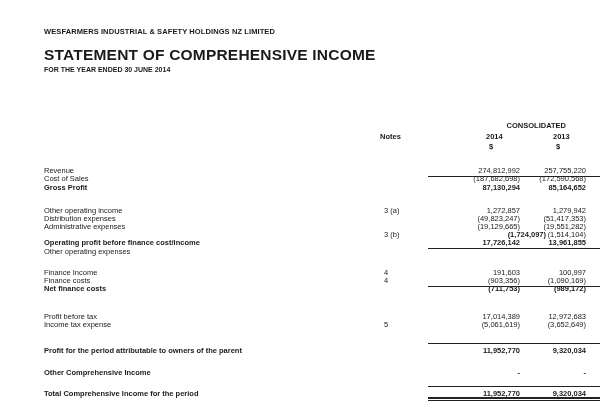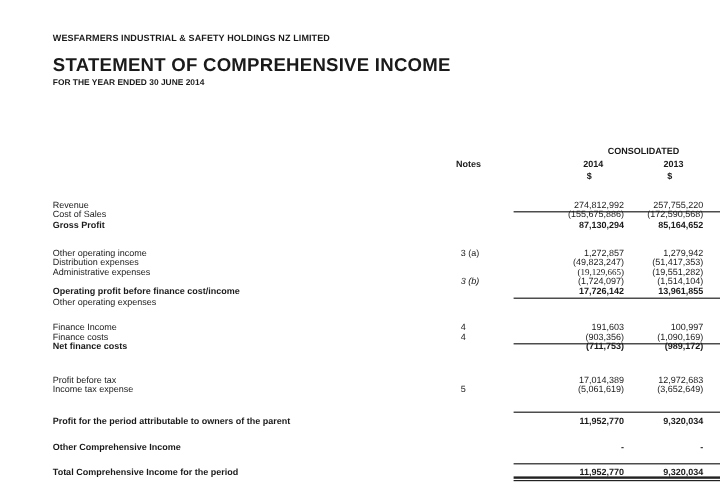--- a/index.html
+++ b/index.html
@@ -39,7 +39,7 @@
     <div class="abs num" style="top: 166px; left: 516px;">257,755,220</div>
     <div class="abs lbl" style="top: 174px;">Cost of Sales</div>
     <div class="abs note" style="top: 174px; left: 384px;"></div>
-    <div class="abs num" style="top: 174px; left: 450px;">(155,675,886)</div>
+    <div class="abs num" style="top: 174px; left: 450px;">(187,682,698)</div>
     <div class="abs num" style="top: 174px; left: 516px;">(172,590,568)</div>
     <div class="abs lbl b" style="top: 183px;">Gross Profit</div>
     <div class="abs note b" style="top: 183px; left: 384px;"></div>

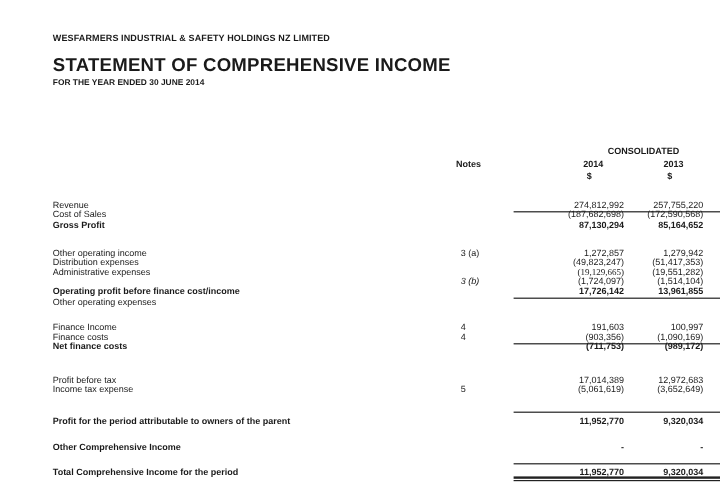--- a/index.html
+++ b/index.html
@@ -55,7 +55,7 @@
     <div class="abs num" style="top: 214px; left: 516px;">(51,417,353)</div>
     <div class="abs lbl" style="top: 222px; text-align: center;">Administrative expenses</div>
     <div class="abs note" style="top: 222px; left: 384px;"></div>
-    <div class="abs num" style="top: 222px; left: 450px; font-family: Liberation Serif, serif;">(19,129,665)</div>
+    <div class="abs num" style="top: 222px; left: 450px;">(19,129,665)</div>
     <div class="abs num" style="top: 222px; left: 516px;">(19,551,282)</div>
     <div class="abs lbl" style="top: 247px; text-align: center;">Other operating expenses</div>
     <div class="abs note" style="top: 230px; left: 384px; font-style: italic;">3 (b)</div>

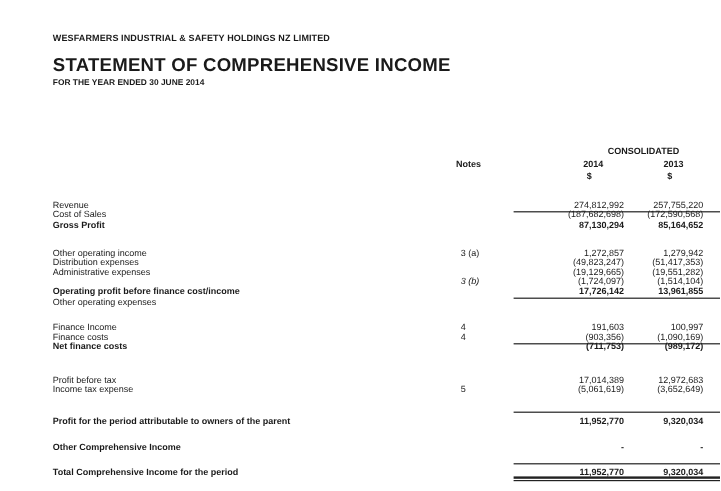--- a/index.html
+++ b/index.html
@@ -58,7 +58,7 @@
     <div class="abs num" style="top: 222px; left: 450px;">(19,129,665)</div>
     <div class="abs num" style="top: 222px; left: 516px;">(19,551,282)</div>
     <div class="abs lbl" style="top: 247px; text-align: center;">Other operating expenses</div>
-    <div class="abs note" style="top: 230px; left: 384px; font-style: italic;">3 (b)</div>
+    <div class="abs note" style="top: 230px; left: 384px;">3 (b)</div>
     <div class="abs num" style="top: 230px; left: 450px;">(1,724,097)</div>
     <div class="abs num" style="top: 230px; left: 516px;">(1,514,104)</div>
     <div class="abs lbl b" style="top: 238px;">Operating profit before finance cost/income</div>

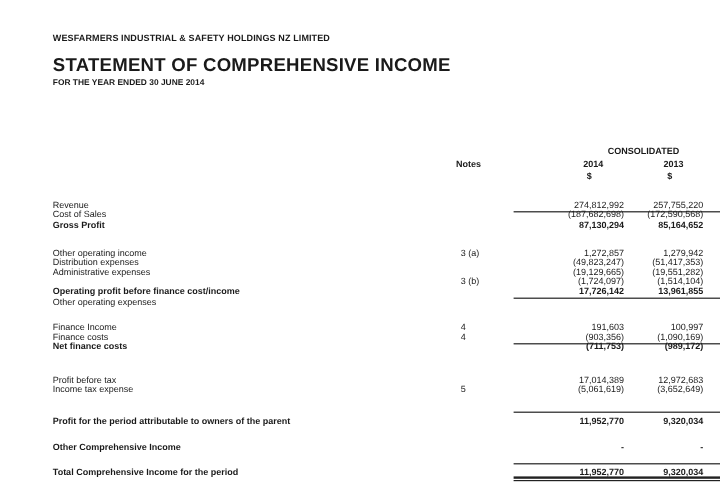--- a/index.html
+++ b/index.html
@@ -59,7 +59,7 @@
     <div class="abs num" style="top: 222px; left: 516px;">(19,551,282)</div>
     <div class="abs lbl" style="top: 247px; text-align: center;">Other operating expenses</div>
     <div class="abs note" style="top: 230px; left: 384px;">3 (b)</div>
-    <div class="abs num" style="top: 230px; left: 450px;">(1,724,097)</div>
+    <div class="abs num" style="top: 230px; left: 476px; font-weight: bold;">(1,724,097)</div>
     <div class="abs num" style="top: 230px; left: 516px;">(1,514,104)</div>
     <div class="abs lbl b" style="top: 238px;">Operating profit before finance cost/income</div>
     <div class="abs note b" style="top: 238px; left: 384px;"></div>

